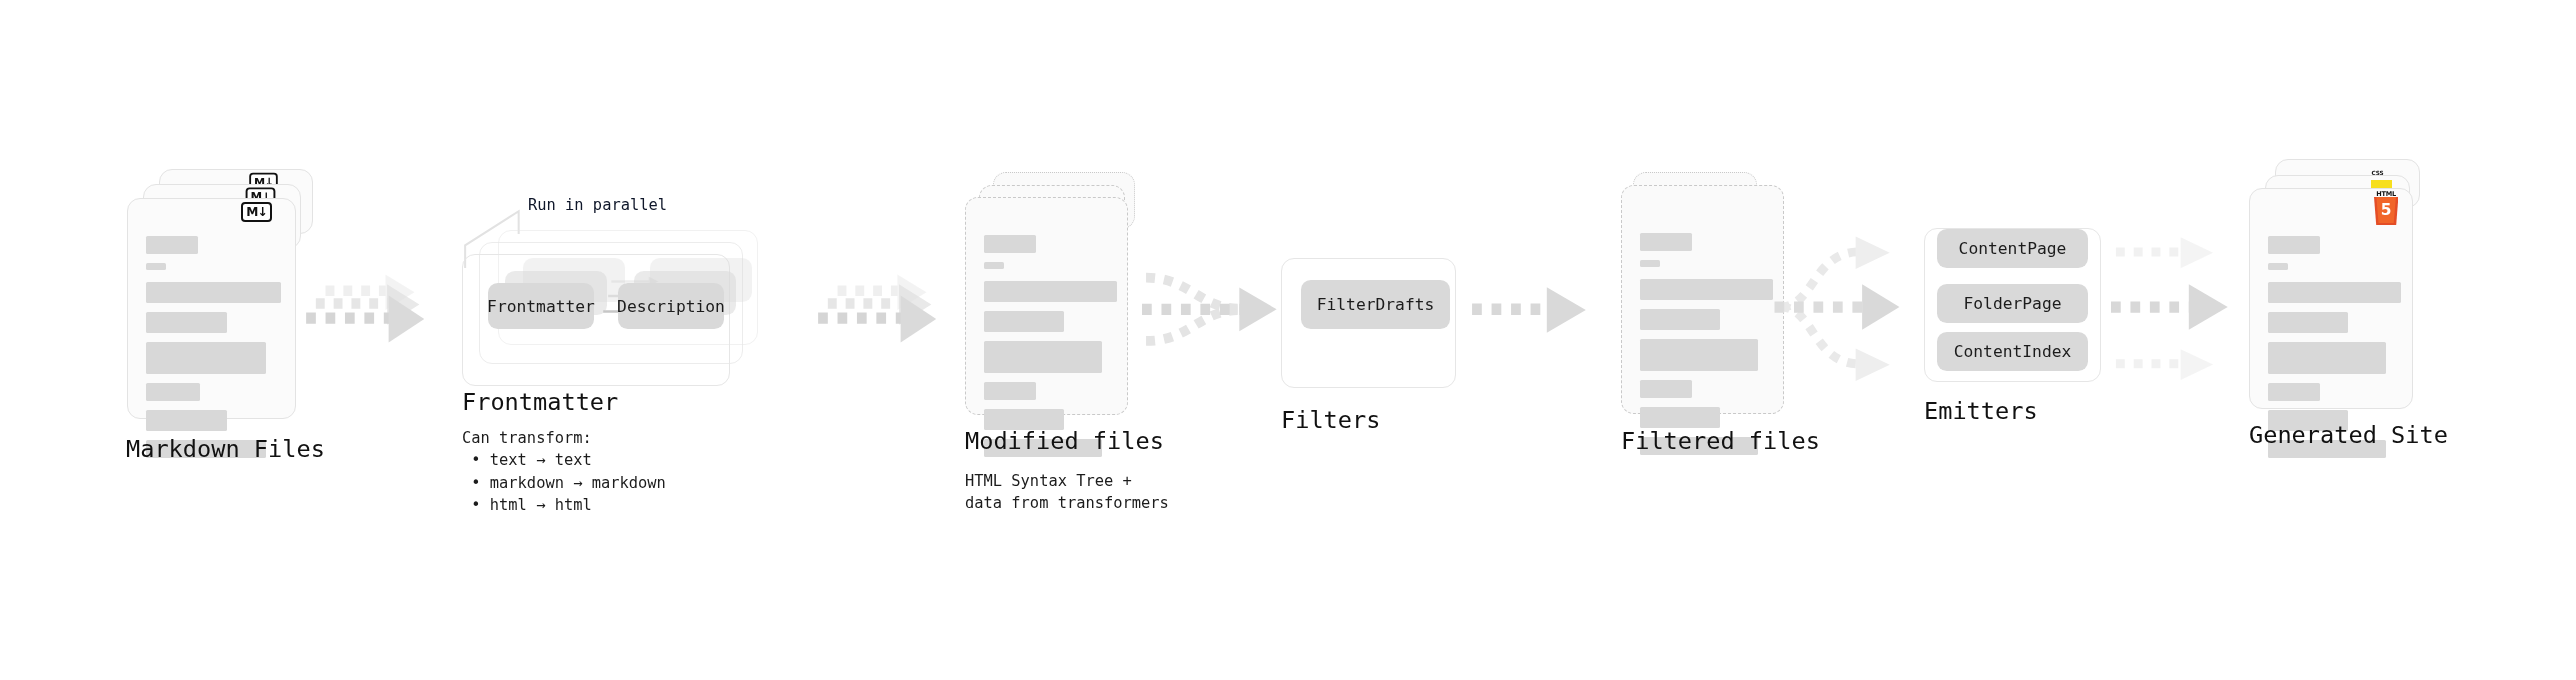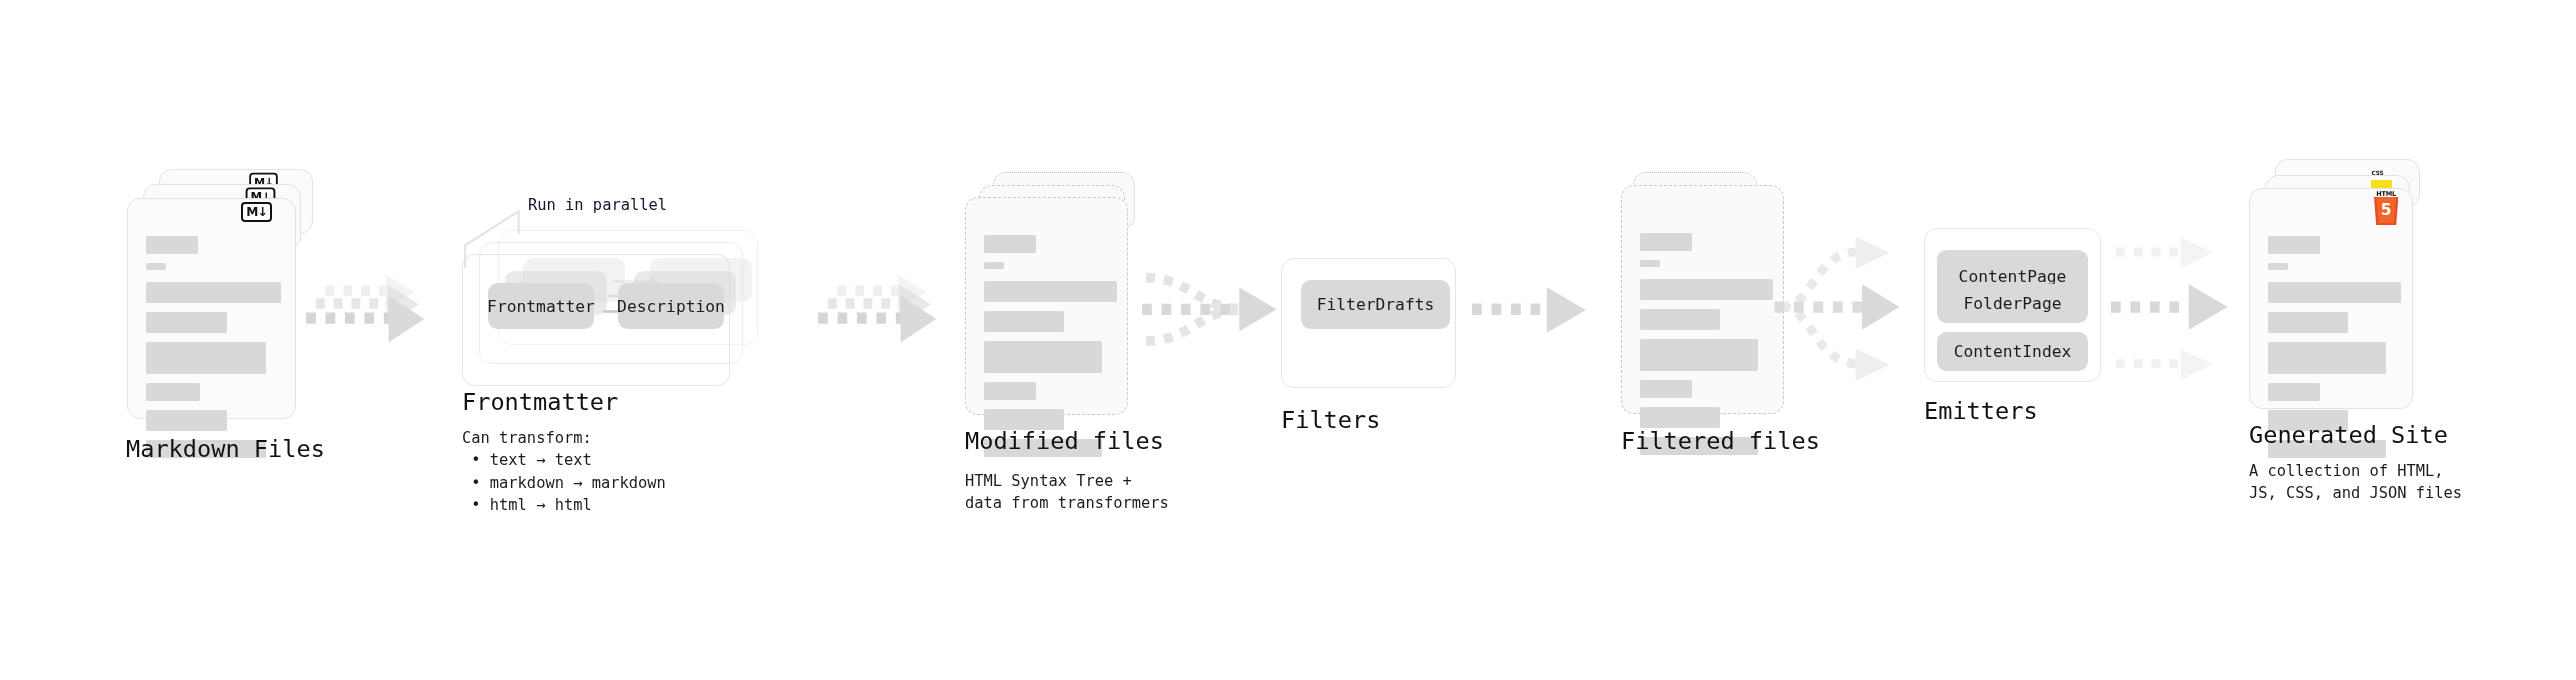--- a/index.html
+++ b/index.html
@@ -284,7 +284,7 @@
   </svg>
 
   <div class="group-box" style="left:1924px; top:228px; width:177px; height:154px;"></div>
-  <div class="pill" style="left:1937px; top:250px; width:151px; height:53px;">ContentPage</div>
+  <div class="pill" style="left:1937px; top:229px; width:151px; height:39px;">ContentPage</div>
   <div class="pill" style="left:1937px; top:284px; width:151px; height:39px;">FolderPage</div>
   <div class="pill" style="left:1937px; top:332px; width:151px; height:39px;">ContentIndex</div>
 

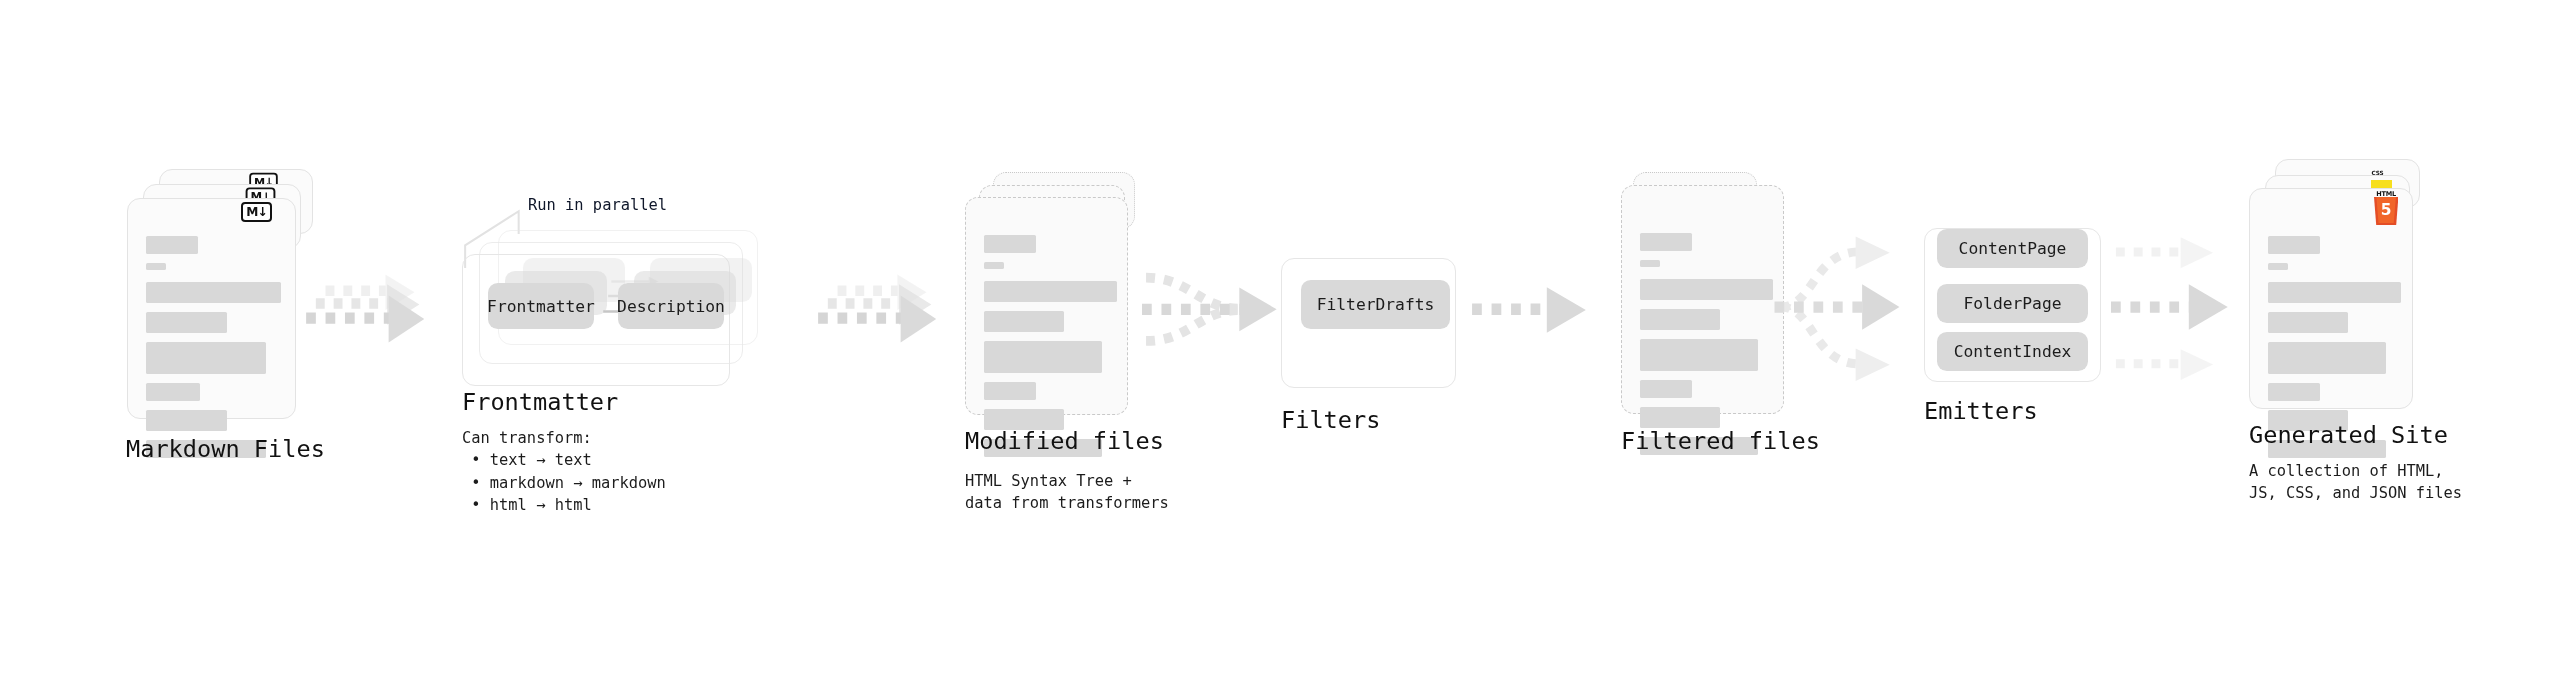--- a/index.html
+++ b/index.html
@@ -336,8 +336,6 @@
   </div>
 
   <div class="cap-title" style="left:2249px; top:421px;">Generated Site</div>
-  <div class="cap-sub" style="left:2249px; top:460px;">A collection of HTML,
-JS, CSS, and JSON files</div>
 
 </div>
 

